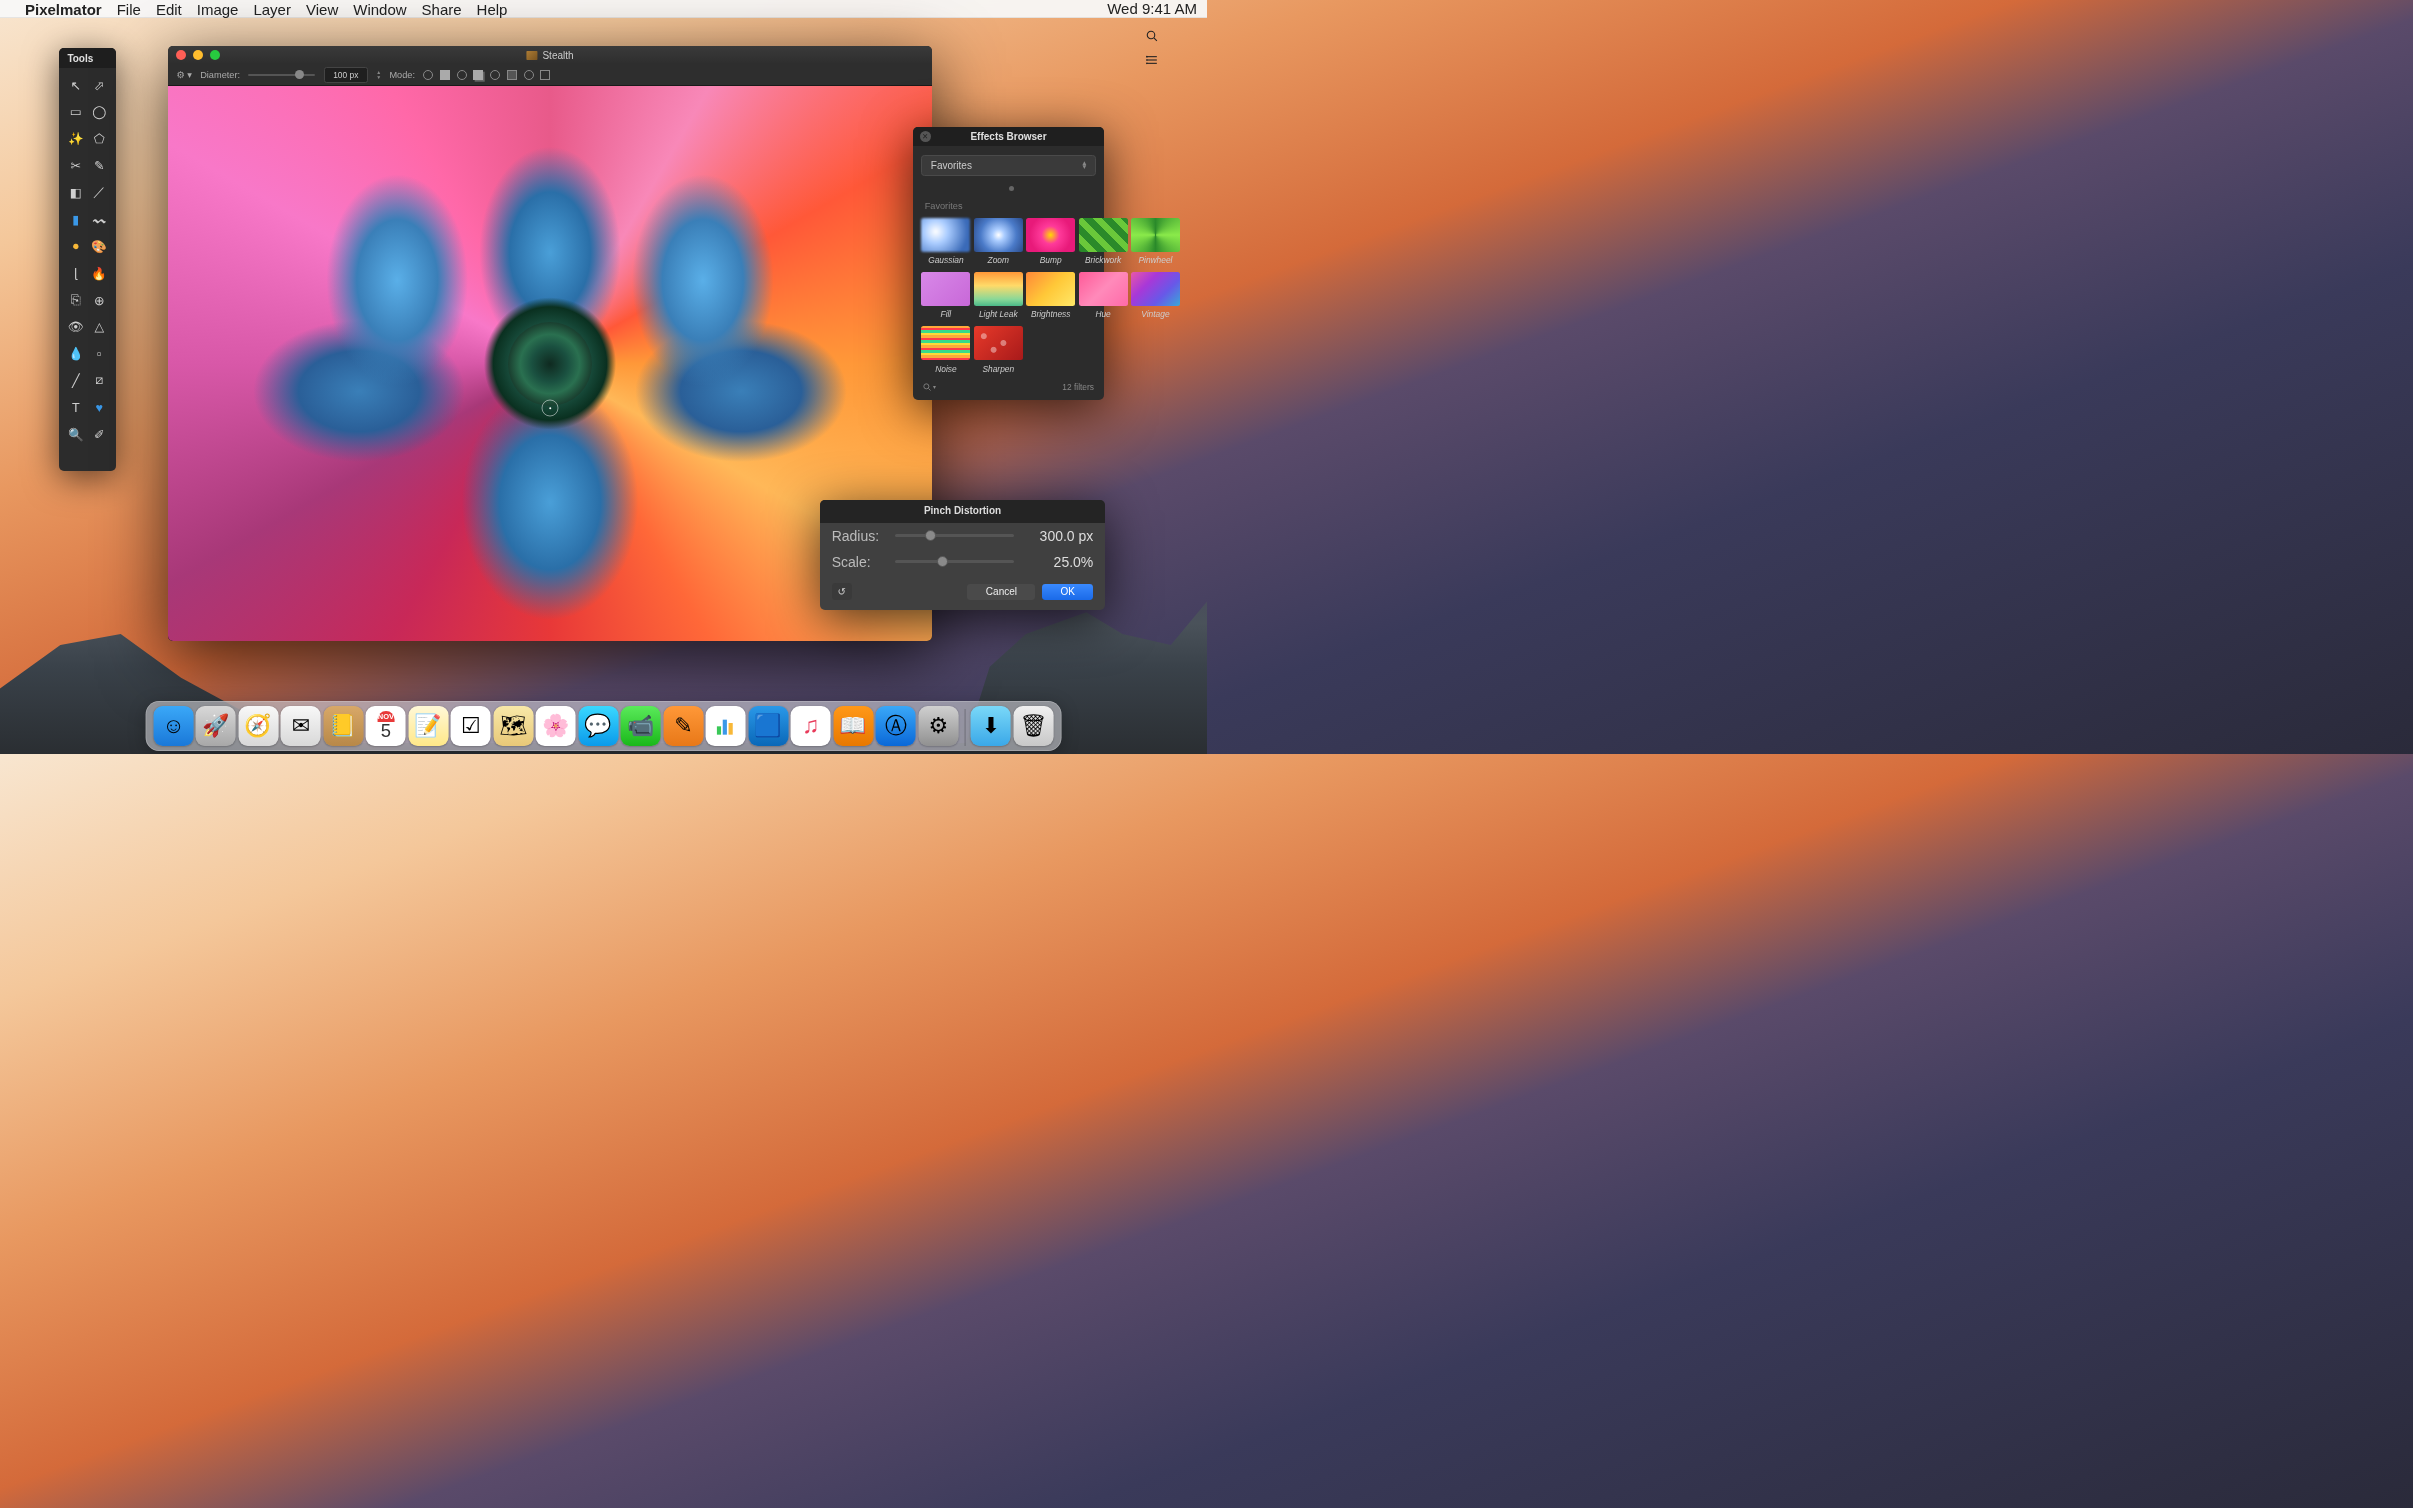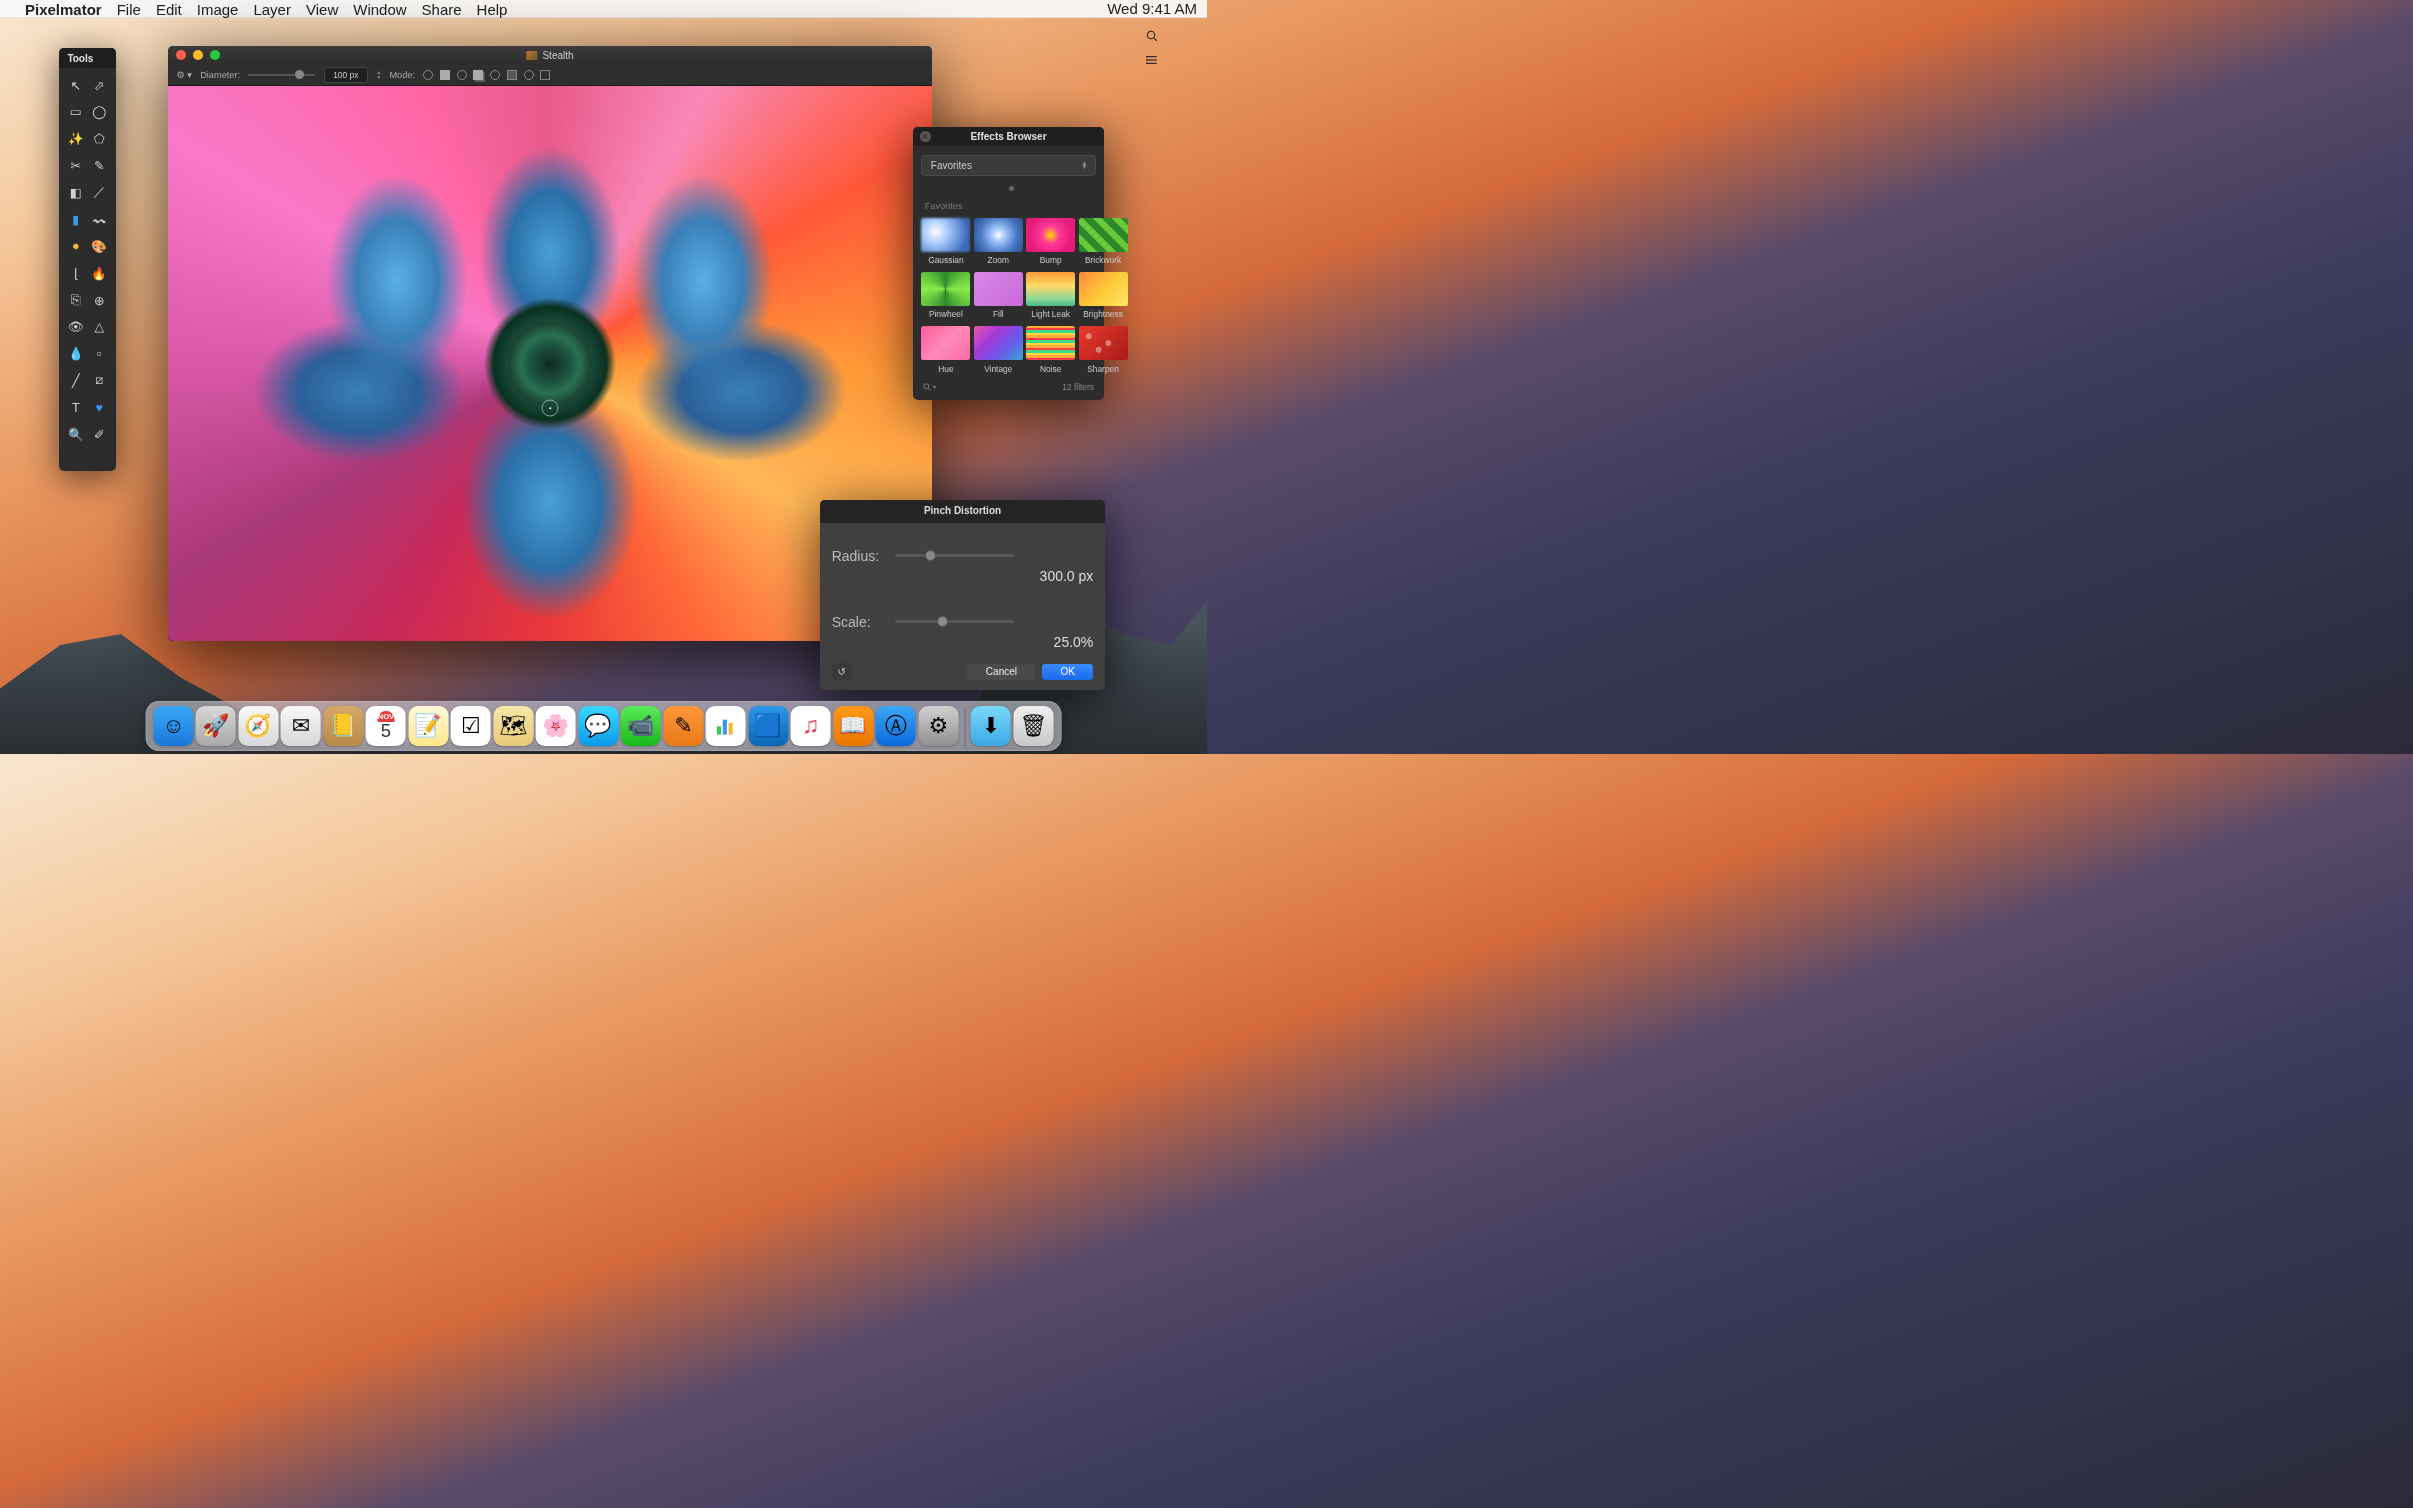--- a/index.html
+++ b/index.html
@@ -106,7 +106,7 @@
 .effects-slider-zone::after { content:""; position:absolute; left:50%; top:1.7px; width:5px; height:5px;
   background:#666; border-radius:50%; }
 .effects-section-label { padding:3.4px 11.7px 6.7px; font-size:9.2px; color:#7a7a7a; }
-.effects-grid { display:grid; grid-template-columns:repeat(4,1fr); gap:6.7px 3.4px; padding:0 8.4px; }
+.effects-grid { display:grid; grid-template-columns:repeat(5,1fr); gap:6.7px 3.4px; padding:0 8.4px;font-style:italic; }
 .effect-item { display:flex; flex-direction:column; align-items:center; gap:3.4px; cursor:pointer; }
 .effect-thumb { width:49px; height:34px; border-radius:2.5px; }
 .effect-label { font-size:8.4px; color:#ccc; }

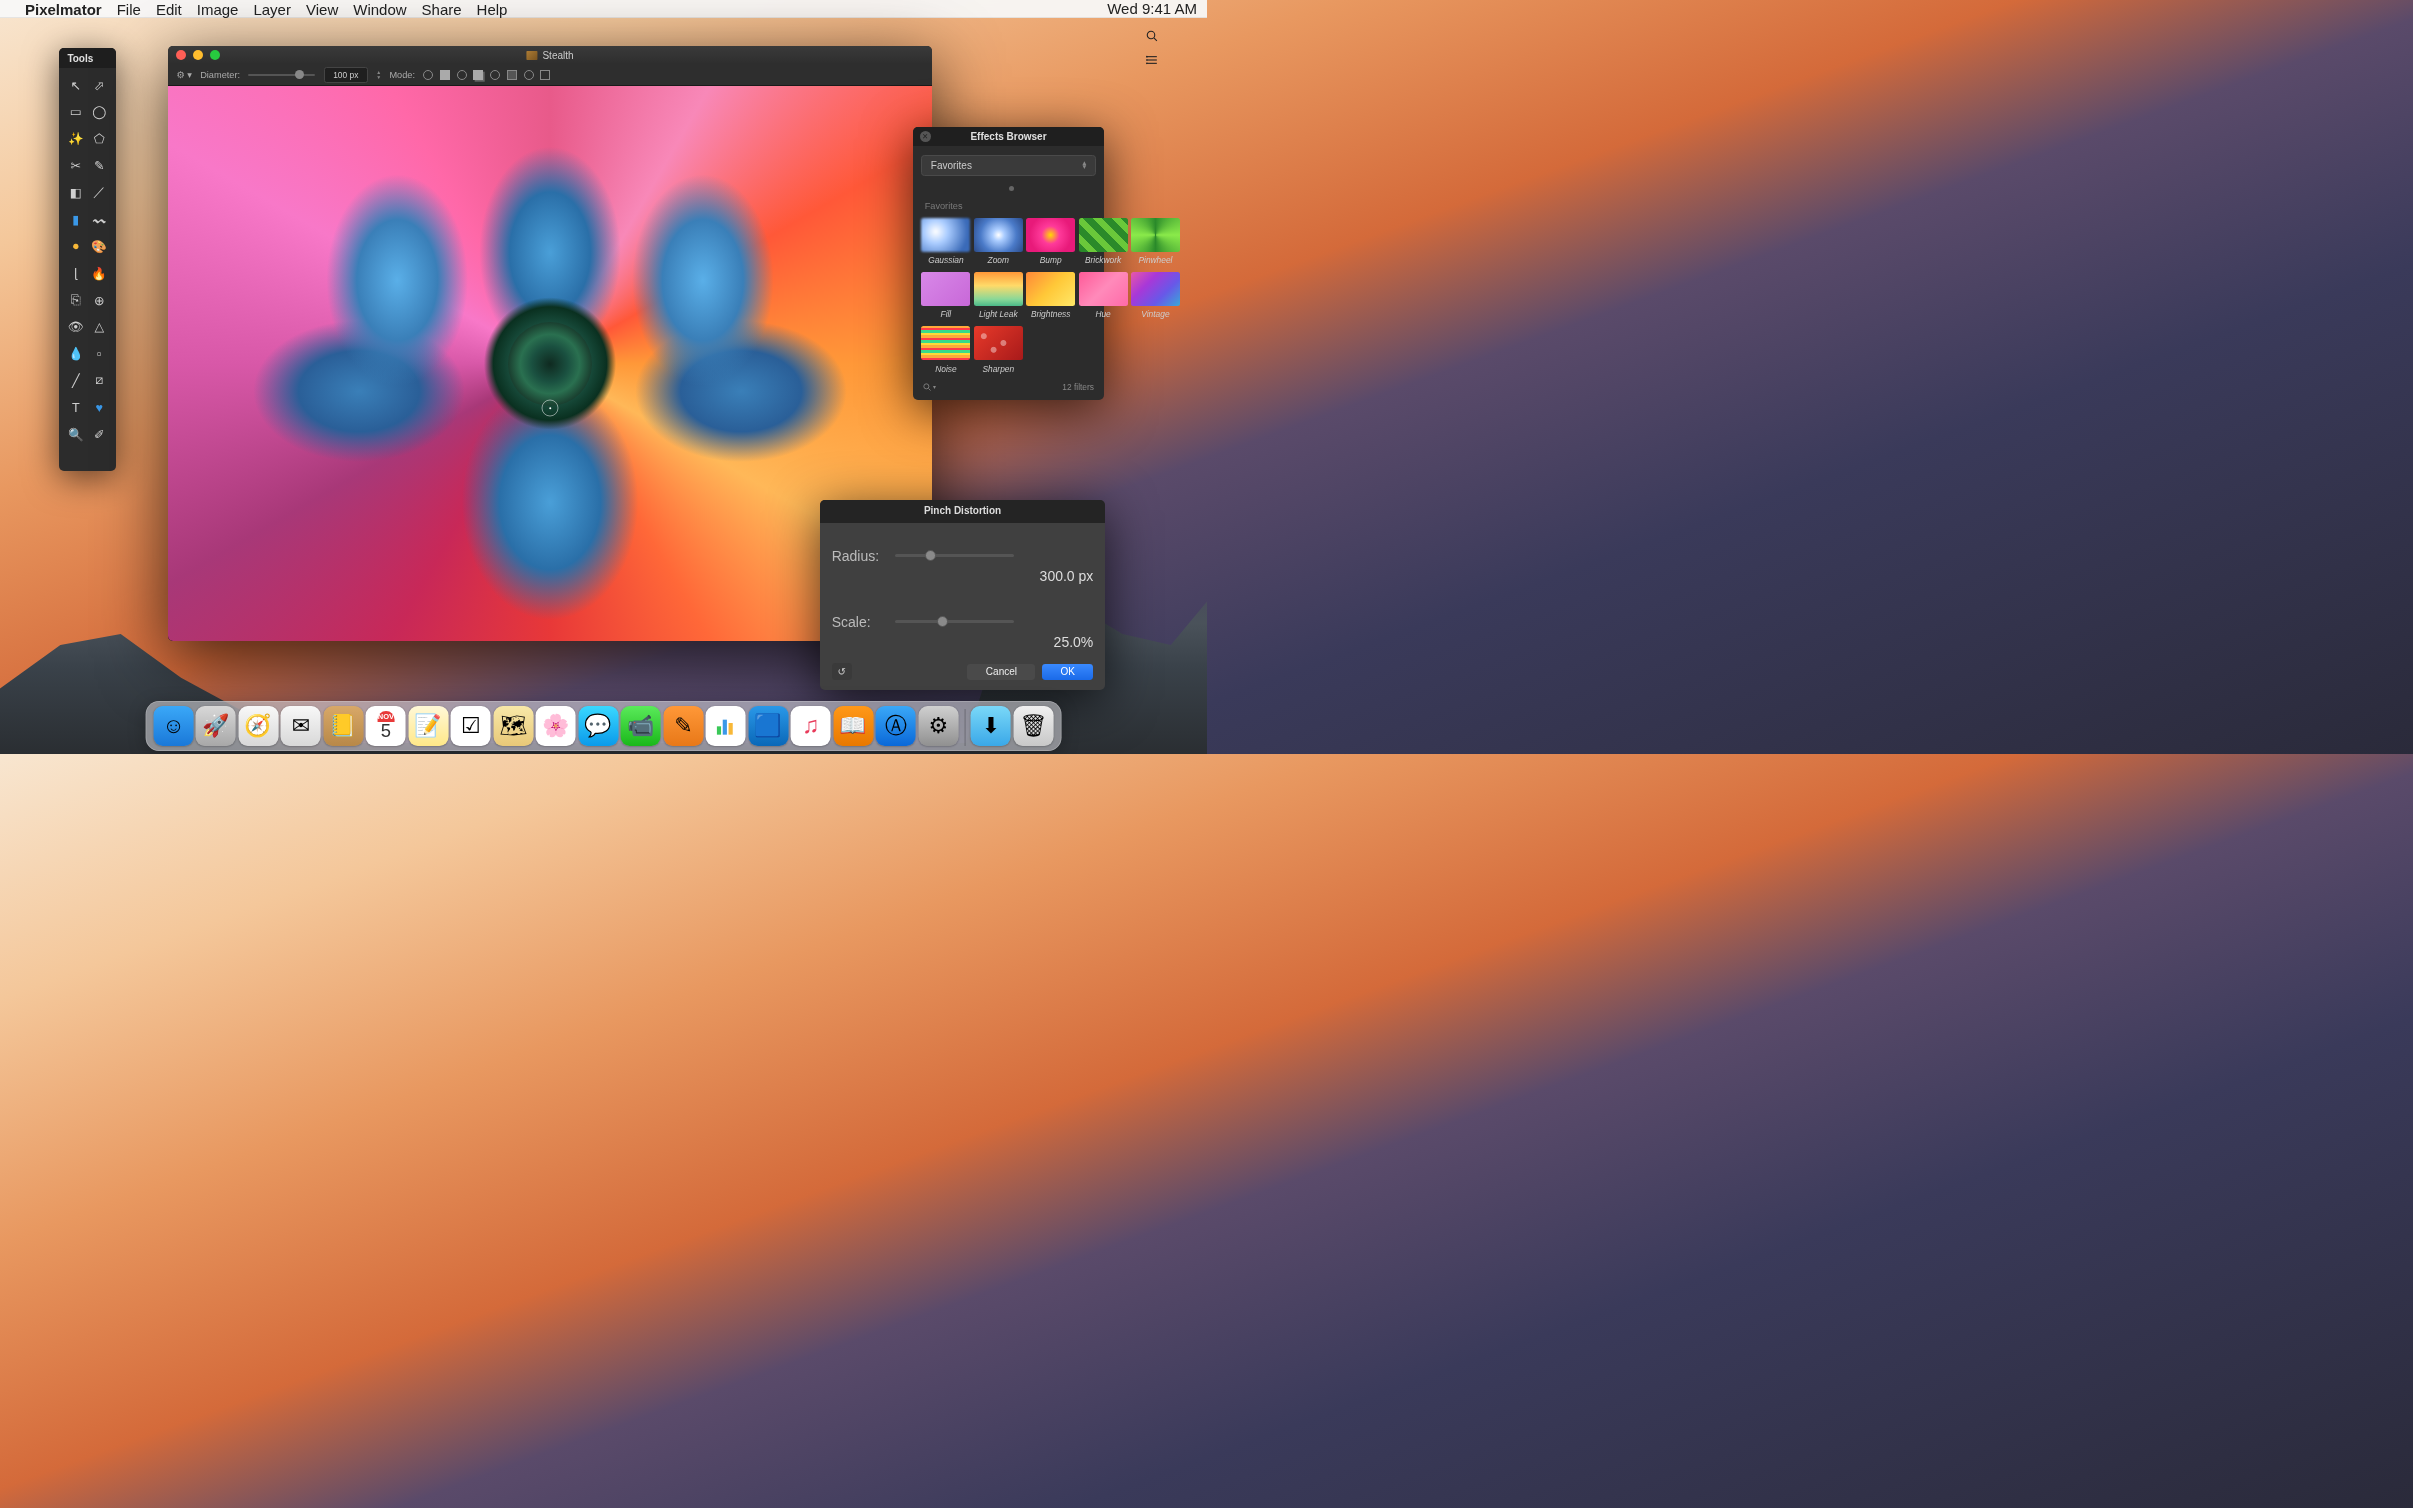--- a/index.html
+++ b/index.html
@@ -142,7 +142,7 @@
 .param-slider { flex:1; height:2.5px; background:#555; border-radius:1.7px; position:relative; }
 .param-thumb { position:absolute; top:-4.2px; width:11px; height:11px; border-radius:50%;
   background:#8a8a8a; border:0.8px solid #555; }
-.param-val { width:60px; text-align:right; color:#ddd;margin-top:40px; }
+.param-val { width:60px; text-align:right; color:#ddd; }
 .pinch-buttons { display:flex; align-items:center; gap:6.7px; padding:8.4px 11.7px 1.7px; }
 .reset-btn { width:20px; height:17px; background:#3a3a3a; border-radius:3.4px;
   display:flex; align-items:center; justify-content:center; font-size:10px; cursor:pointer; }

